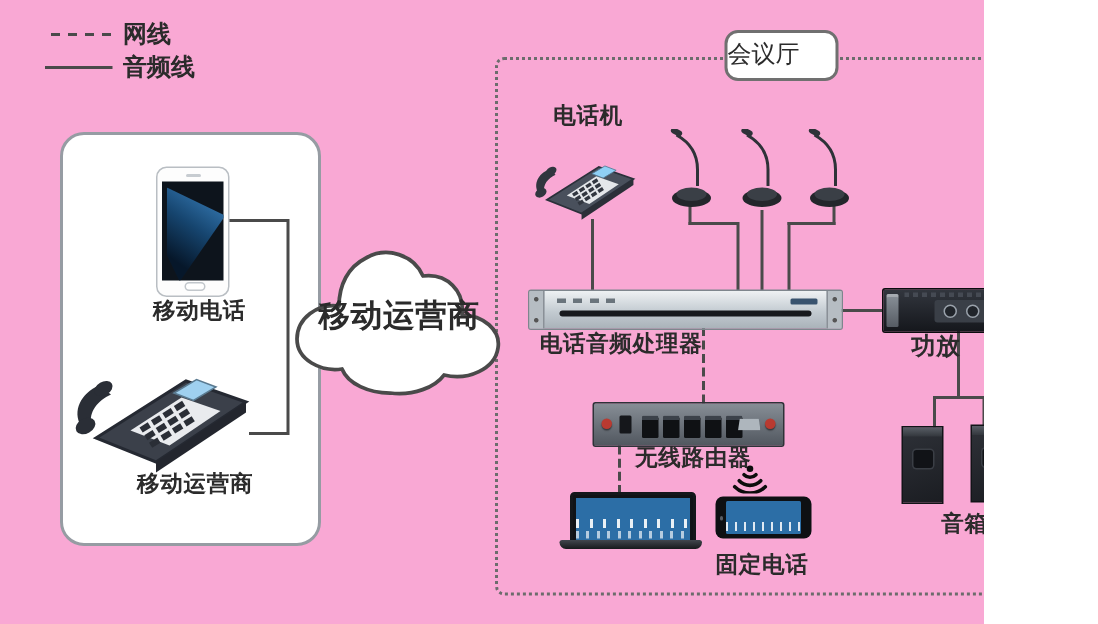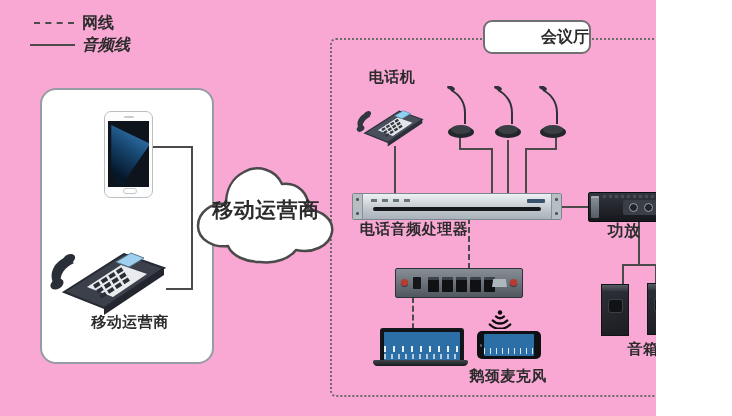--- a/index.html
+++ b/index.html
@@ -95,7 +95,7 @@
   <div class="abs legend-dash" style="left:34px;top:22px;"></div>
   <div class="abs legend-lbl" style="left:82px;top:13px;">网线</div>
   <div class="abs legend-solid" style="left:30px;top:44px;"></div>
-  <div class="abs legend-lbl" style="left:82px;top:35px;font-style:italic;">音频线</div>
+  <div class="abs legend-lbl" style="left:82px;top:35px;">音频线</div>
 
   <div class="abs pstn-box" style="left:40px;top:88px;"></div>
 

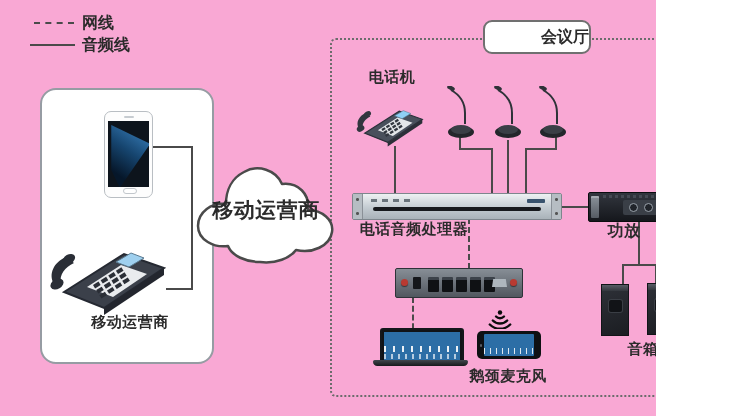--- a/index.html
+++ b/index.html
@@ -21,8 +21,8 @@
   
   .pstn-box{width:170px;height:272px;border:2px solid #969ca3;border-radius:16px;background:#fff;z-index:0;}
   .conf-box{width:366px;height:355px;border:2px dotted #6c6c6c;border-radius:6px;z-index:0;}
-  .conf-badge{width:72px;height:30px;line-height:30px;text-align:right;background:#fff;
-              border:2px solid #707070;border-radius:9px;font-weight:bold;font-size:16px;z-index:6;padding-left:32px;}
+  .conf-badge{width:72px;height:30px;line-height:30px;text-align:left;background:#fff;
+              border:2px solid #707070;border-radius:9px;font-weight:normal;font-size:16px;z-index:6;}
 
   
   .smartphone{width:47px;height:85px;background:#fdfdfd;border:1.5px solid #b9bec3;border-radius:7px;z-index:4;}

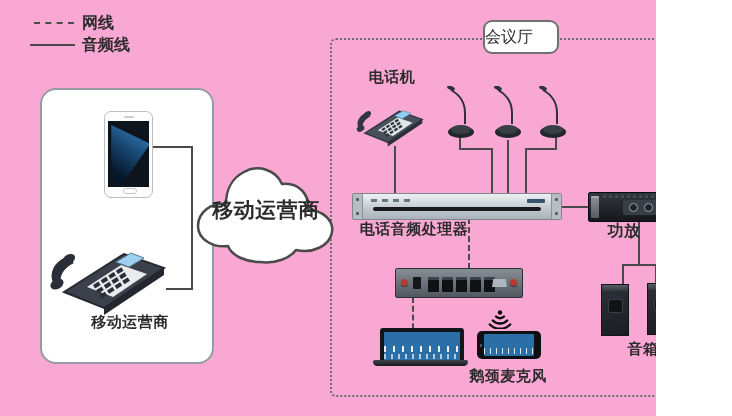--- a/index.html
+++ b/index.html
@@ -104,6 +104,7 @@
     <div class="scr"></div>
     <div class="home"></div>
   </div>
+  <div class="abs lbl" style="left:92px;top:198px;width:82px;">移动电话</div>
 
   <svg class="abs" style="left:46px;top:238px;z-index:4;" width="124" height="78" viewBox="0 0 124 78">
     <polygon points="18,54 78,16 118,30 58,70" fill="#3b404a" stroke="#252932" stroke-width="2"></polygon>

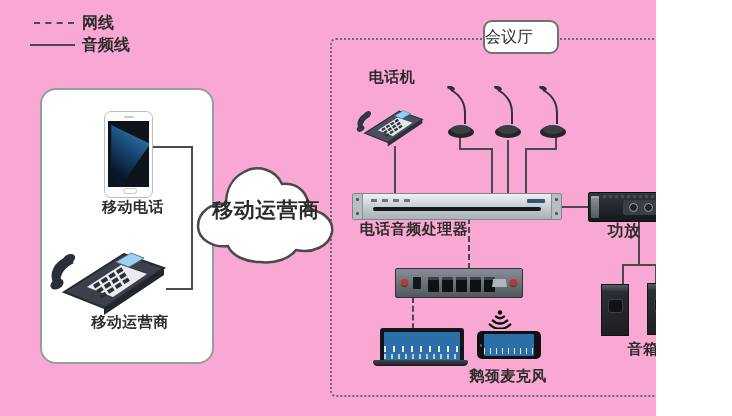--- a/index.html
+++ b/index.html
@@ -243,6 +243,7 @@
     <div class="port" style="left:88px;"></div>
     <div class="vga"></div>
   </div>
+  <div class="abs lbl" style="left:422px;top:296px;width:80px;">无线路由器</div>
 
   <svg class="abs" style="left:488px;top:308px;z-index:5;" width="24" height="21" viewBox="0 0 24 21">
     <circle cx="12" cy="4.5" r="2.2" fill="#0c0c0c"></circle>

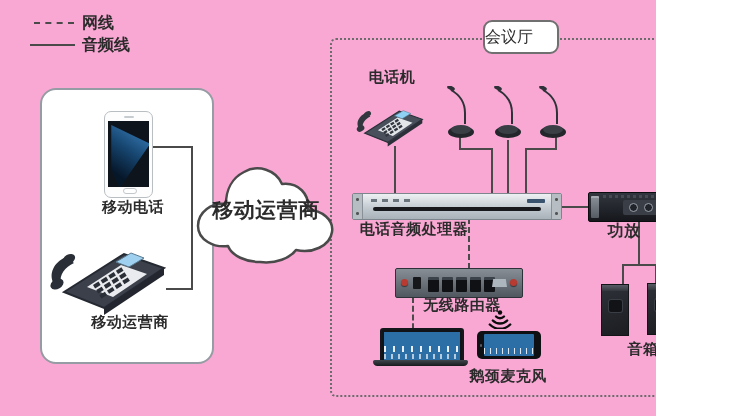--- a/index.html
+++ b/index.html
@@ -263,7 +263,7 @@
     <div class="ui"></div>
     <div class="btn"></div>
   </div>
-  <div class="abs lbl" style="left:459px;top:367px;width:98px;">鹅颈麦克风</div>
+  <div class="abs lbl" style="left:459px;top:367px;width:98px;">固定电话</div>
 
 </div>
 

